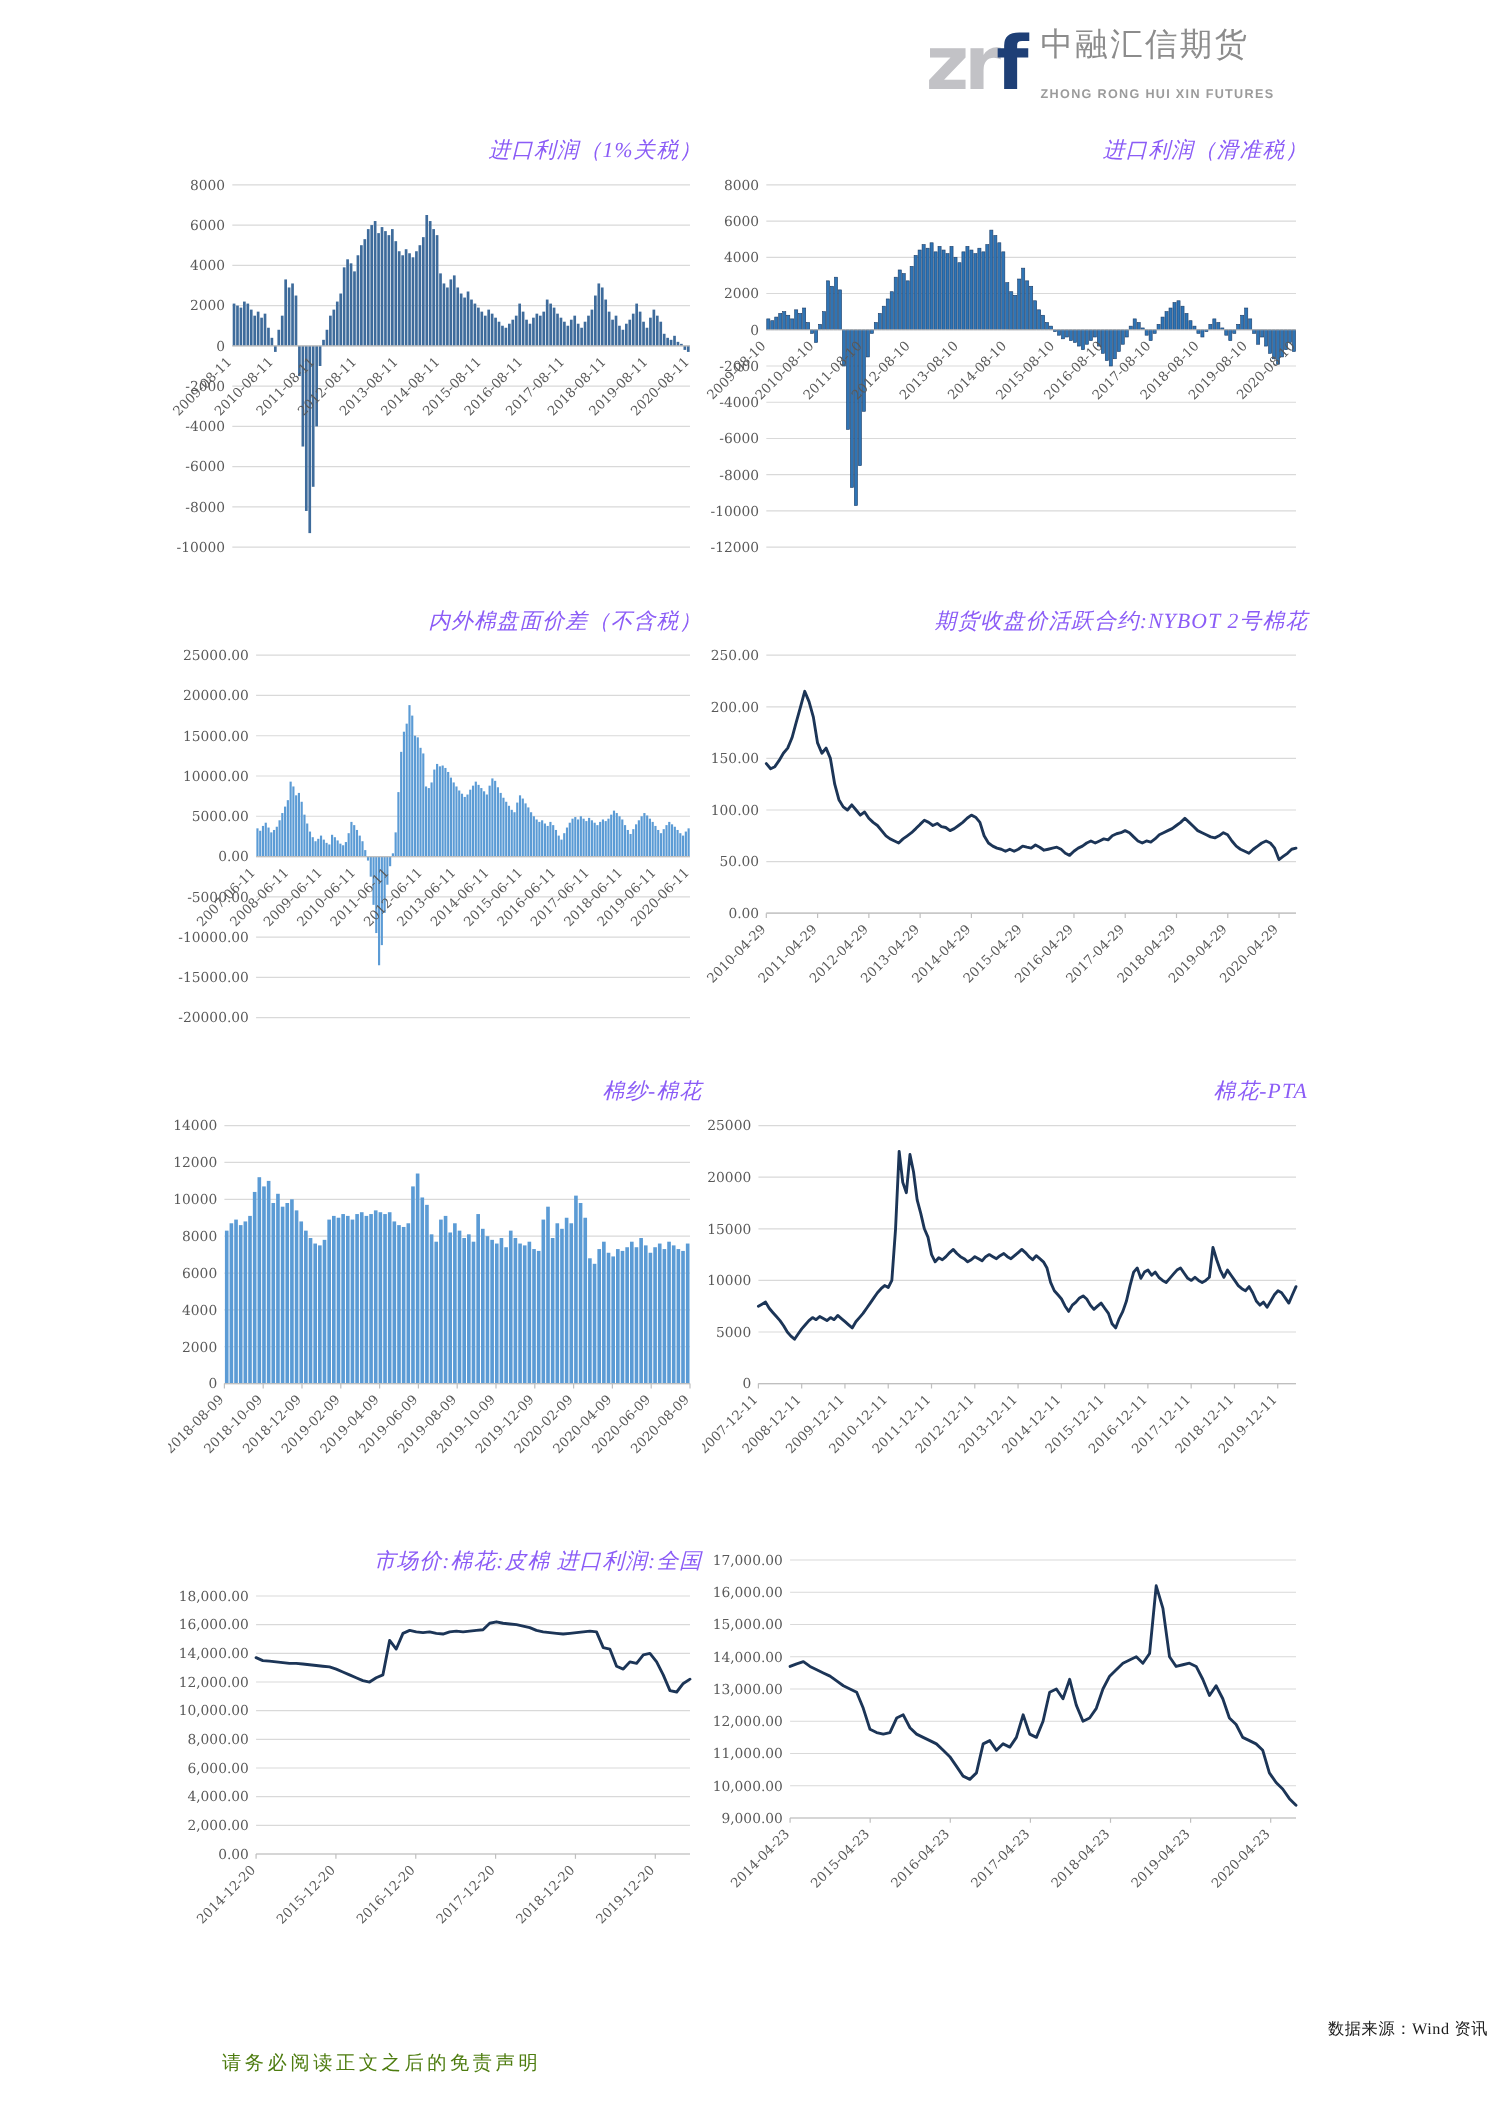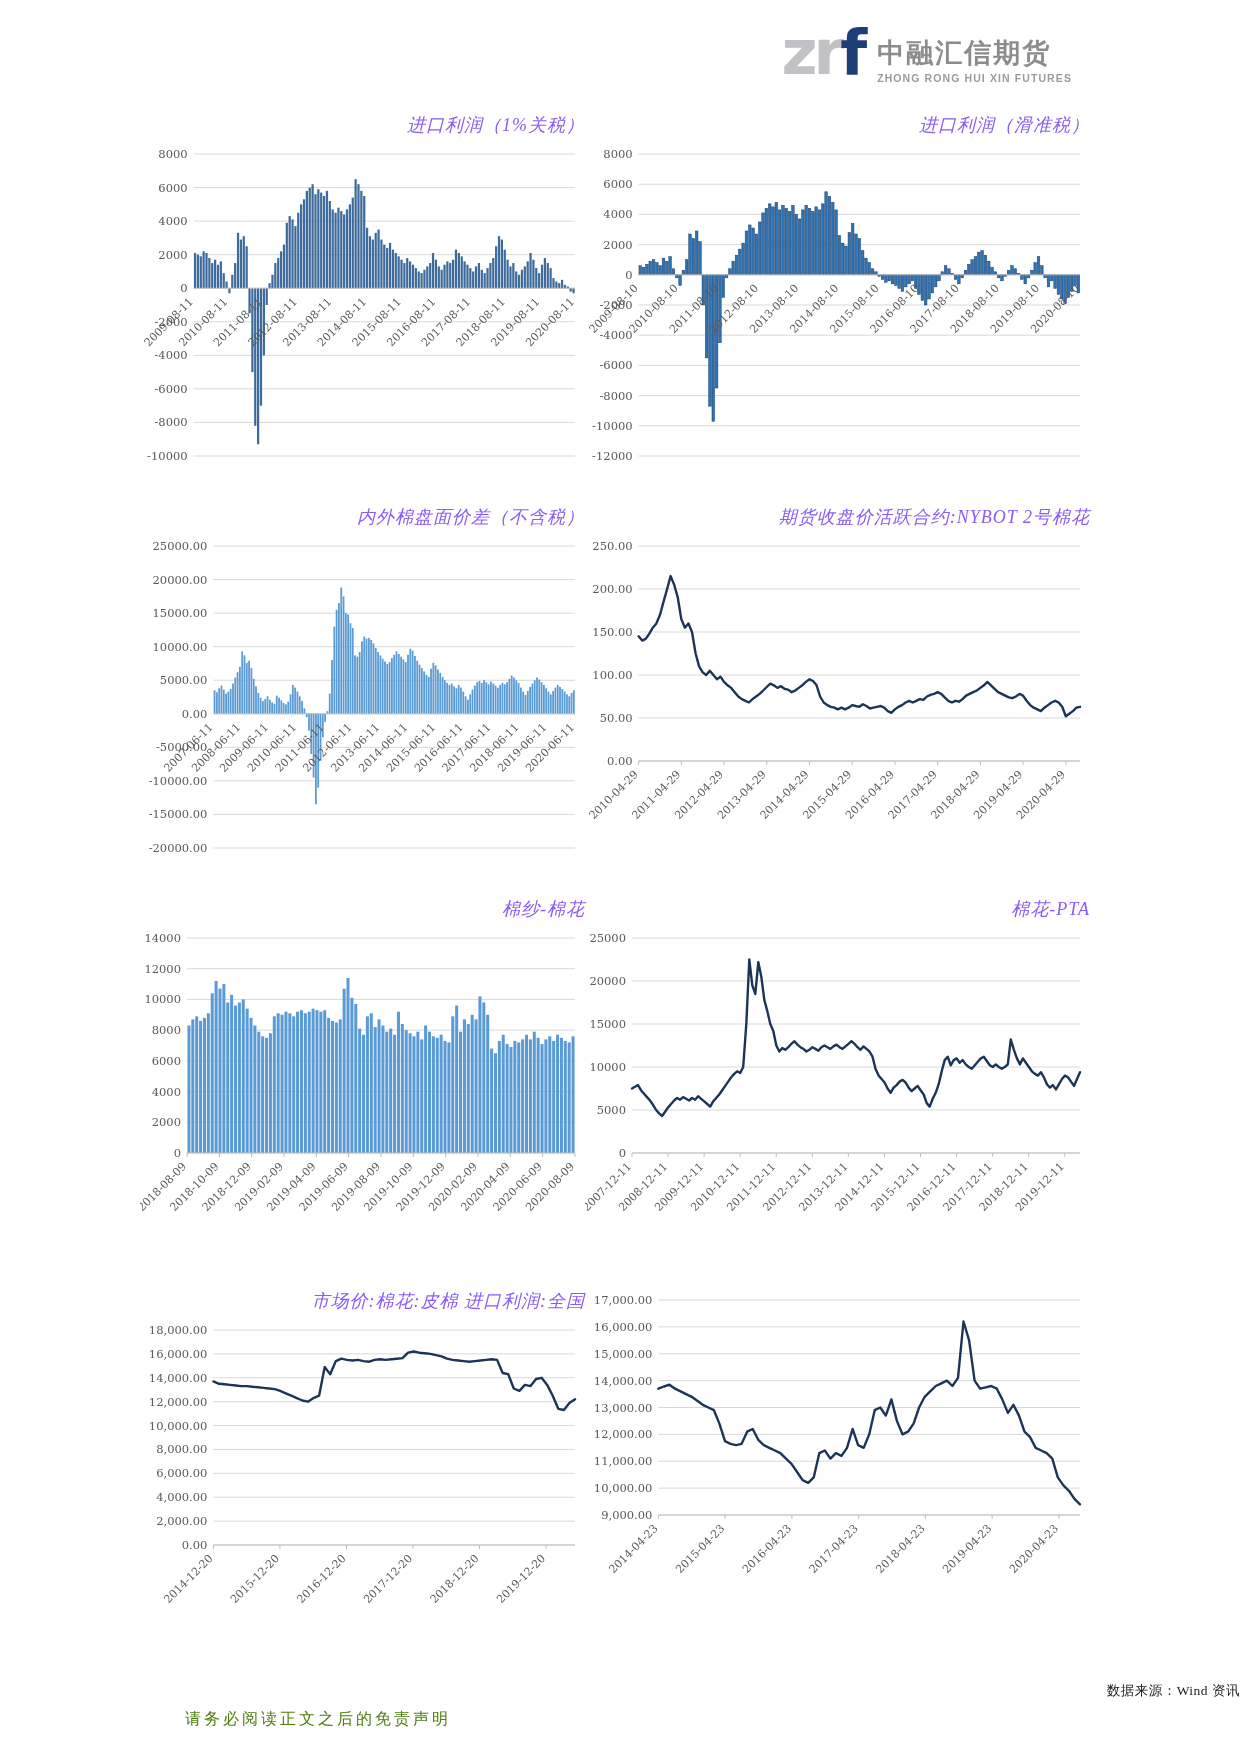--- a/index.html
+++ b/index.html
@@ -7,7 +7,7 @@
   .page{position:relative;width:1240px;height:1753px;background:#fff;}
   
   .header{position:relative;height:112px;}
-  .logo{position:absolute;top:22px;right:168px;display:flex;align-items:flex-end;}
+  .logo{position:absolute;top:22px;right:178px;display:flex;align-items:flex-start;}
   .logo-mark{font-family:"DejaVu Sans",sans-serif;font-weight:bold;font-size:62px;
     letter-spacing:-4px;line-height:1;margin-right:14px;}
   .logo-zr{color:#c2c2c6;}

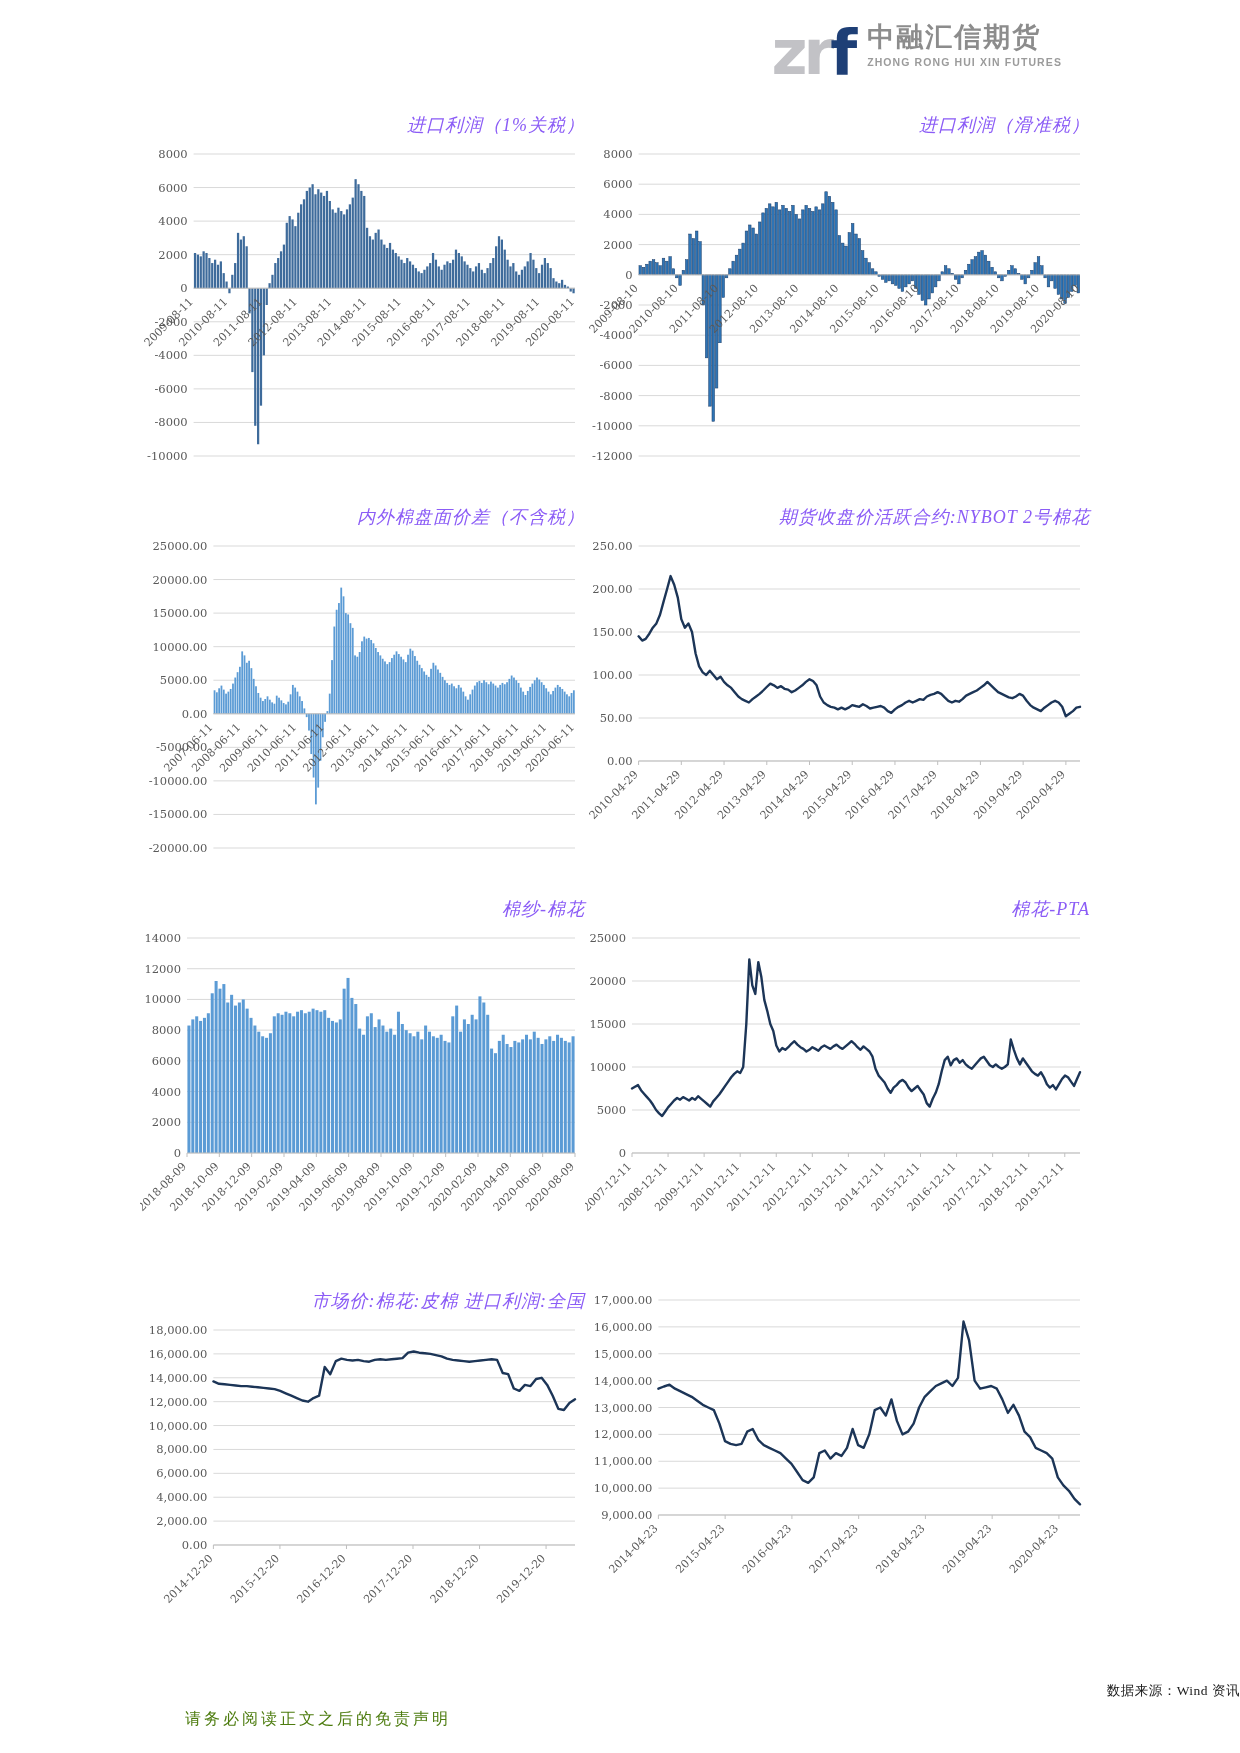--- a/index.html
+++ b/index.html
@@ -13,7 +13,7 @@
   .logo-zr{color:#c2c2c6;}
   .logo-f{color:#1e3f76;}
   .logo-names{display:flex;flex-direction:column;justify-content:center;}
-  .logo-cn{font-family:"Liberation Sans",sans-serif;font-weight:bold;font-size:27px;
+  .logo-cn{font-family:"Liberation Sans",sans-serif;font-weight:normal;font-size:27px;
     color:#8c8c8c;letter-spacing:2px;line-height:1.15;}
   .logo-en{font-family:"Liberation Sans",sans-serif;font-weight:bold;font-size:10.5px;
     color:#9b9b9b;letter-spacing:1.1px;margin-top:3px;}

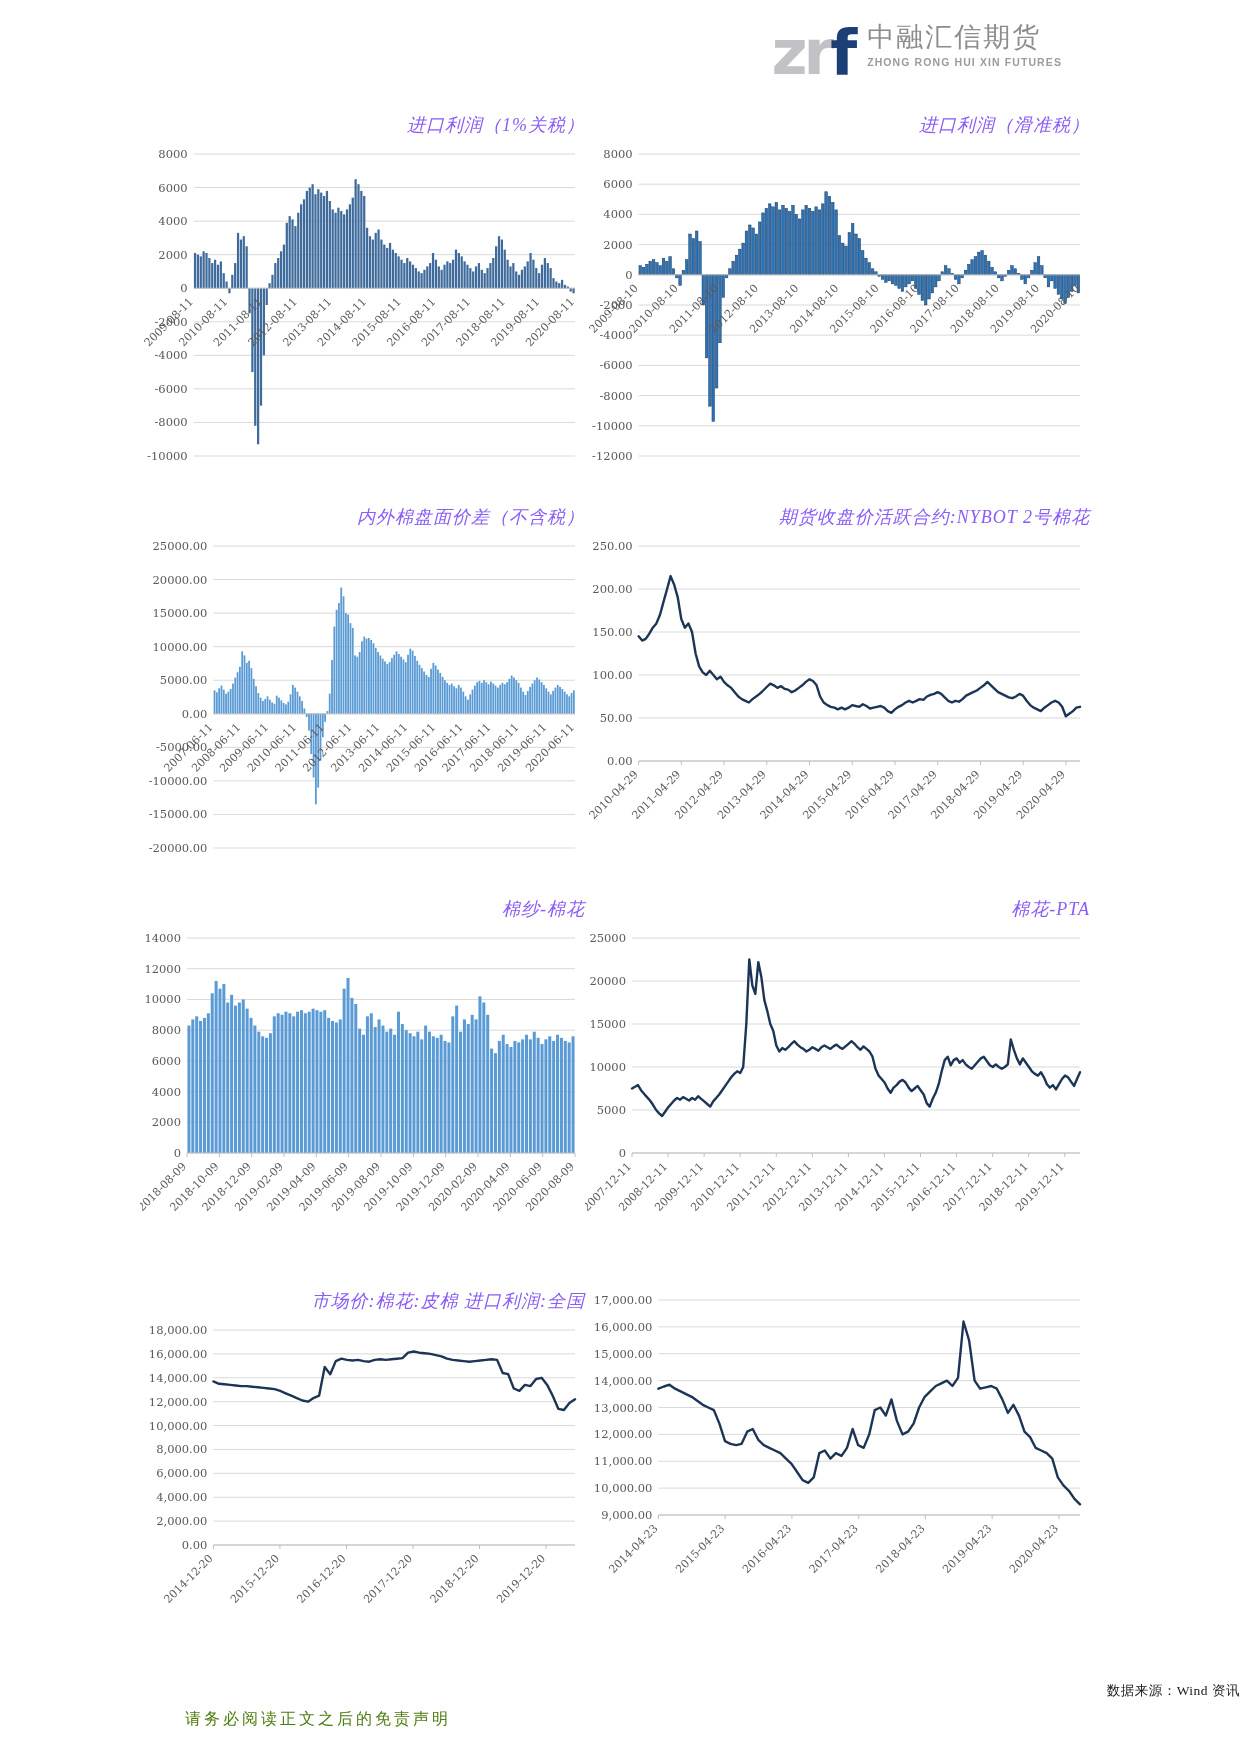--- a/index.html
+++ b/index.html
@@ -16,7 +16,7 @@
   .logo-cn{font-family:"Liberation Sans",sans-serif;font-weight:normal;font-size:27px;
     color:#8c8c8c;letter-spacing:2px;line-height:1.15;}
   .logo-en{font-family:"Liberation Sans",sans-serif;font-weight:bold;font-size:10.5px;
-    color:#9b9b9b;letter-spacing:1.1px;margin-top:3px;}
+    color:#9b9b9b;letter-spacing:1.1px;margin-top:20px;}
   
   .grid{margin-left:140px;display:grid;grid-template-columns:445px 505px;}
   .figure{margin-bottom:40px;}

